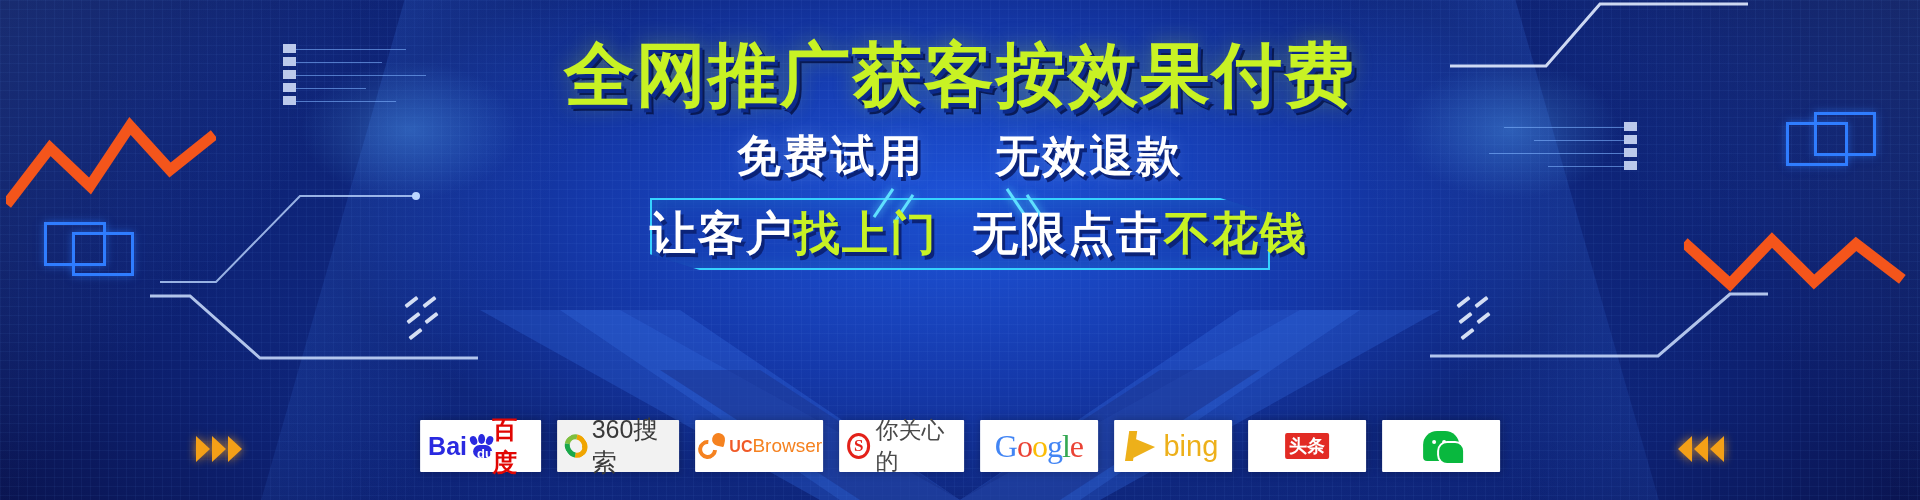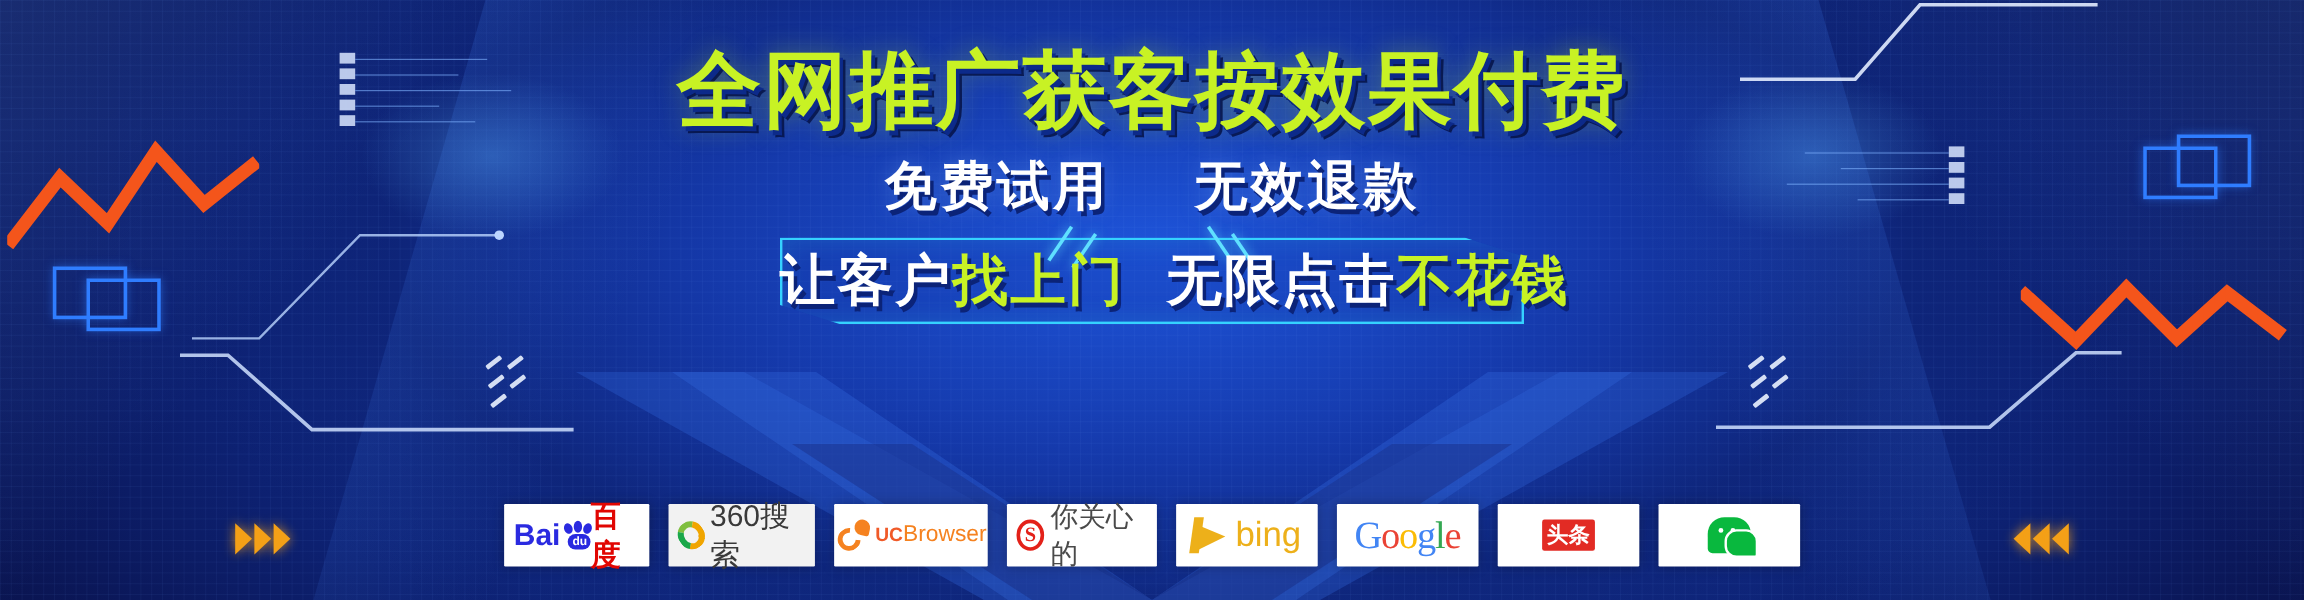--- a/index.html
+++ b/index.html
@@ -140,7 +140,7 @@
   .paw .p2{ width:7px;height:10px; left:9px; top:0px;}
   .paw .p3{ width:7px;height:9px; left:17px; top:2px; transform:rotate(22deg);}
   .paw .main{ width:19px;height:13px; left:4px; top:11px; border-radius:8px; background:#2a2ae0;}
-  .paw .du{ position:absolute; left:8px; top:12px; color:#fff; font-size:10px; font-weight:bold; }
+  .paw .du{ position:absolute; left:8px; top:12px; color:#fff; font-size:13px; font-weight:bold; }
 
   
   .l-360{ display:flex; align-items:center; gap:4px; }

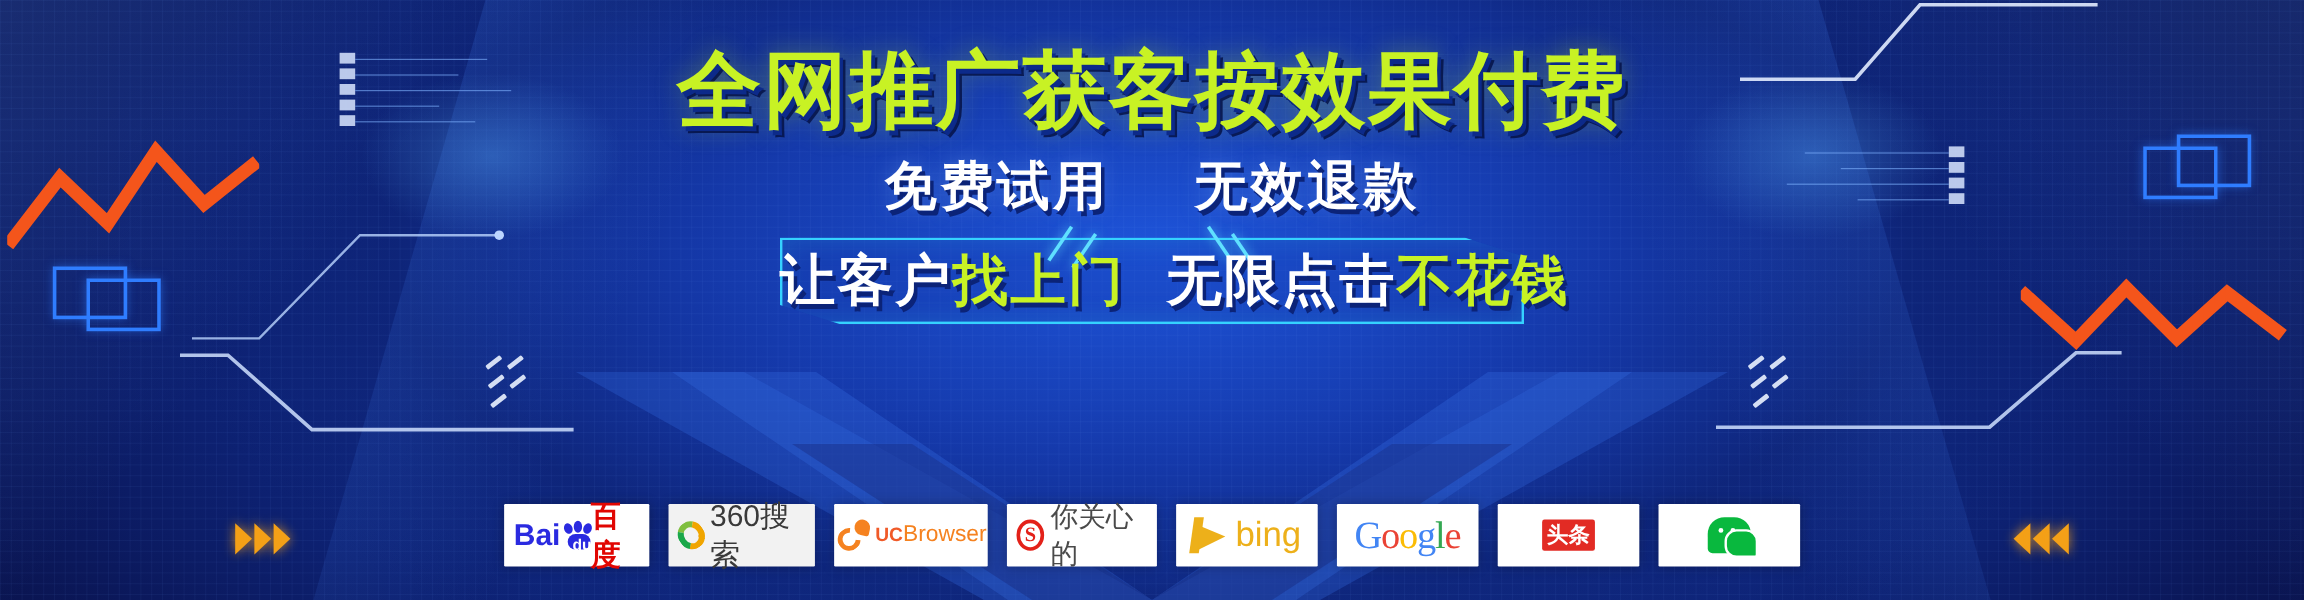--- a/index.html
+++ b/index.html
@@ -376,6 +376,10 @@
     </div>
 
     <div class="logo">
+      <span class="l-google"><span class="g1">G</span><span class="g2">o</span><span class="g3">o</span><span class="g4">g</span><span class="g5">l</span><span class="g6">e</span></span>
+    </div>
+
+    <div class="logo">
       <span class="l-bing">
         <span class="bswoosh">
             <i class="b1"></i>
@@ -386,10 +390,6 @@
     </div>
 
     <div class="logo">
-      <span class="l-google"><span class="g1">G</span><span class="g2">o</span><span class="g3">o</span><span class="g4">g</span><span class="g5">l</span><span class="g6">e</span></span>
-    </div>
-
-    <div class="logo">
       <span class="l-tt">
         <span class="ttbadge">头条</span>
       </span>

